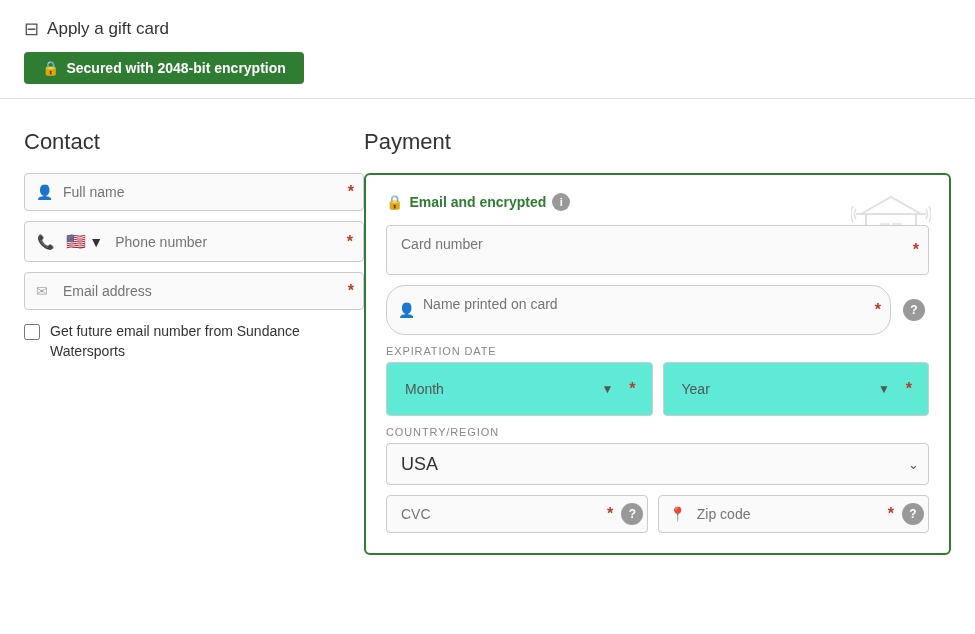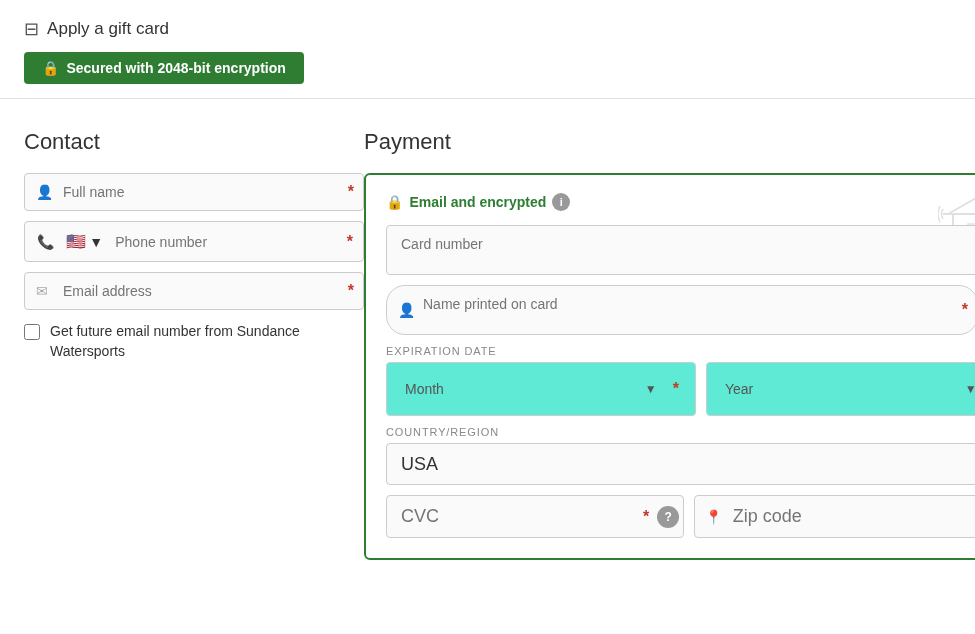--- a/index.html
+++ b/index.html
@@ -309,7 +309,7 @@
       flex: 1;
       border: none;
       background: transparent;
-      font-size: 18px;
+      font-size: 14px;
       color: #999;
       padding: 10px 6px 10px 14px;
       outline: none;

